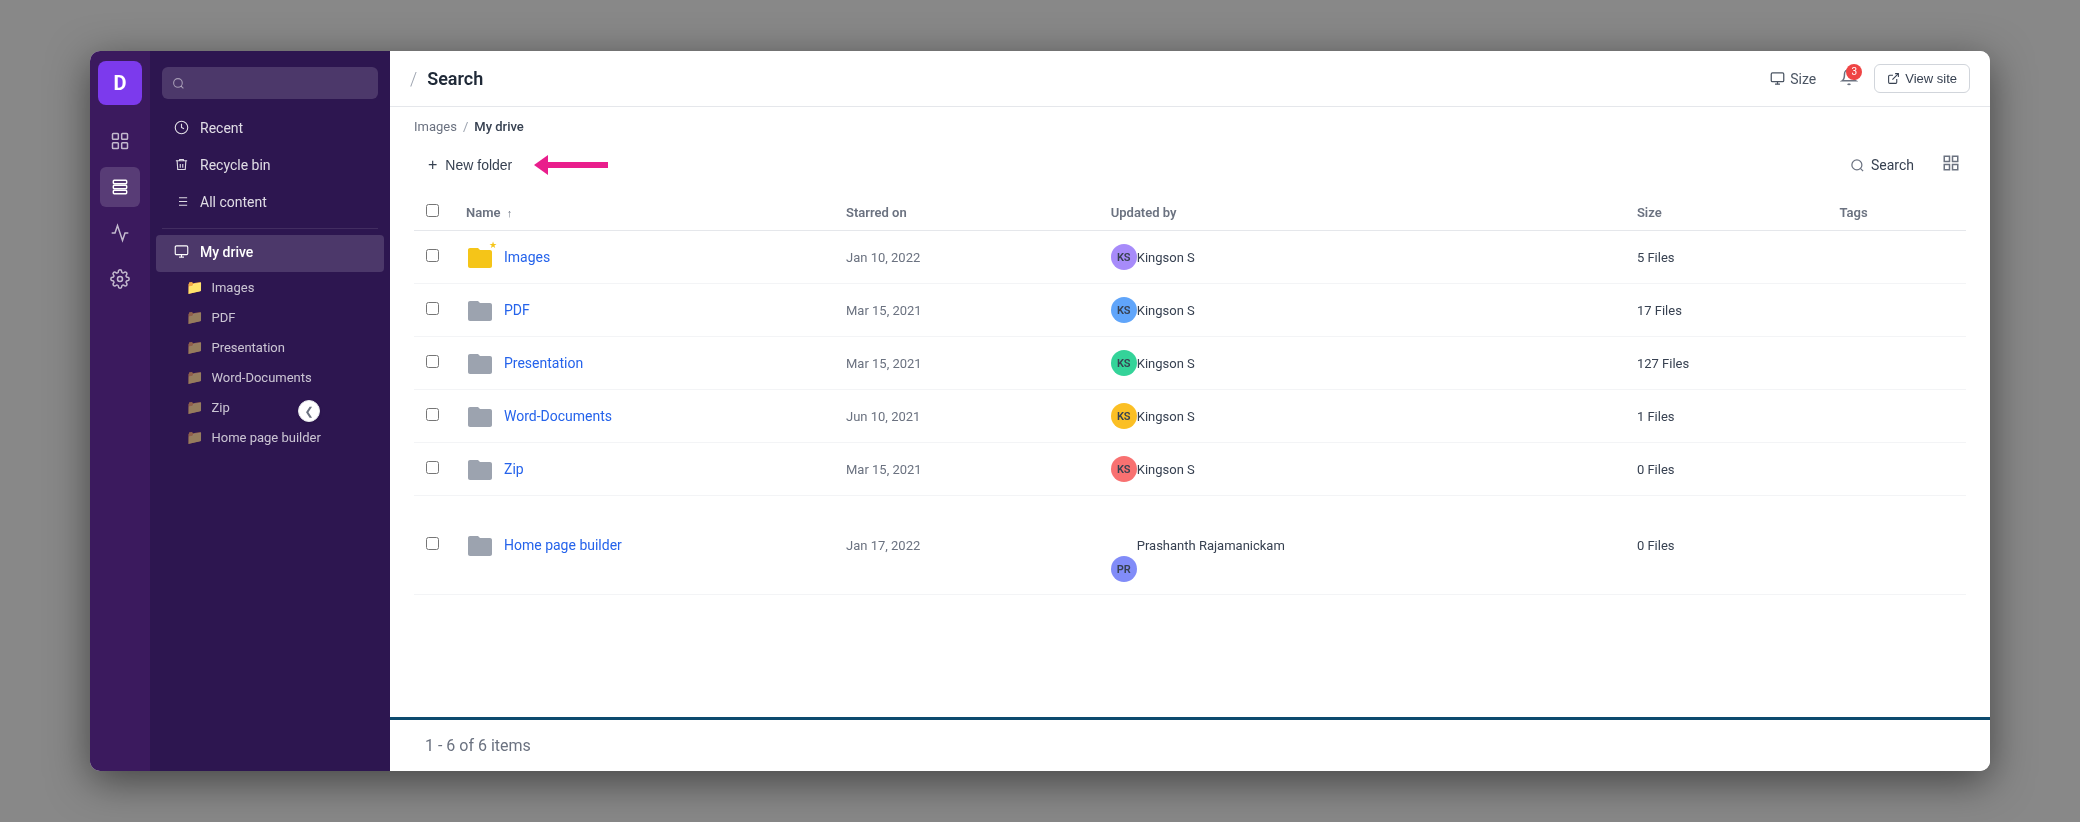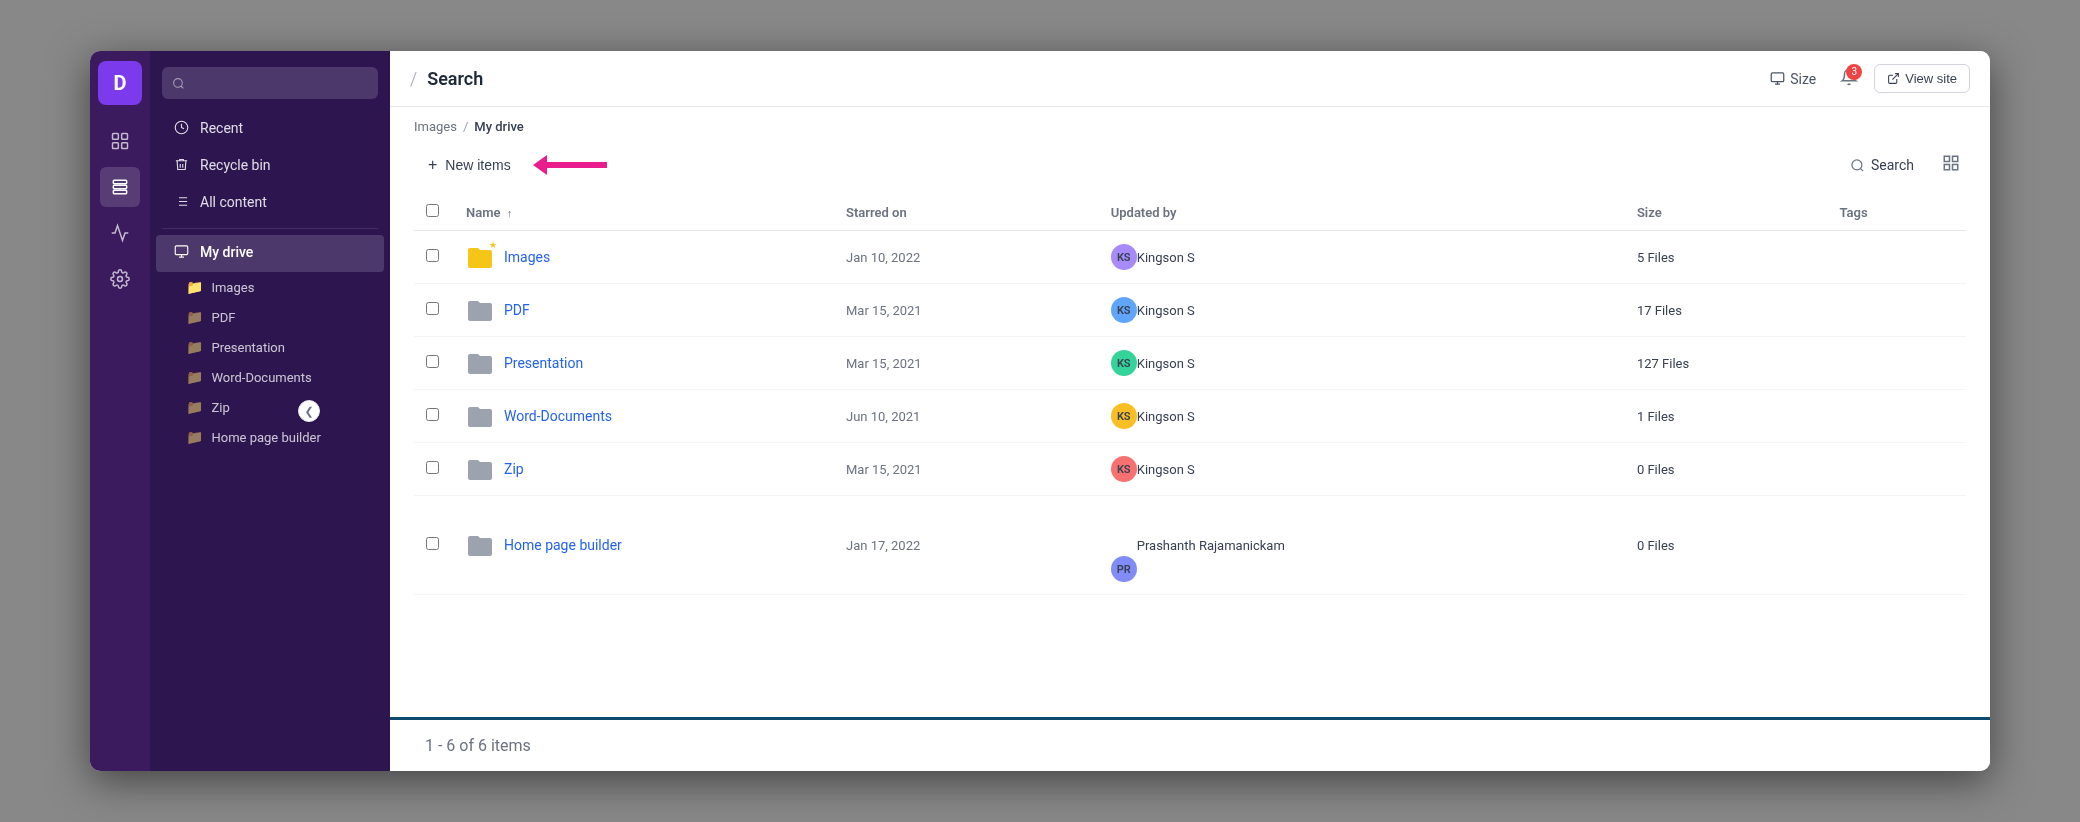--- a/index.html
+++ b/index.html
@@ -513,7 +513,7 @@
       <div style="position:relative; display:inline-block;">
         <button class="btn-new-folder">
           <span style="font-size:16px; margin-right:2px;">+</span>
-          <span>New items</span>
+          <span>New folder</span>
         </button>
 
         <div class="arrow-indicator">

